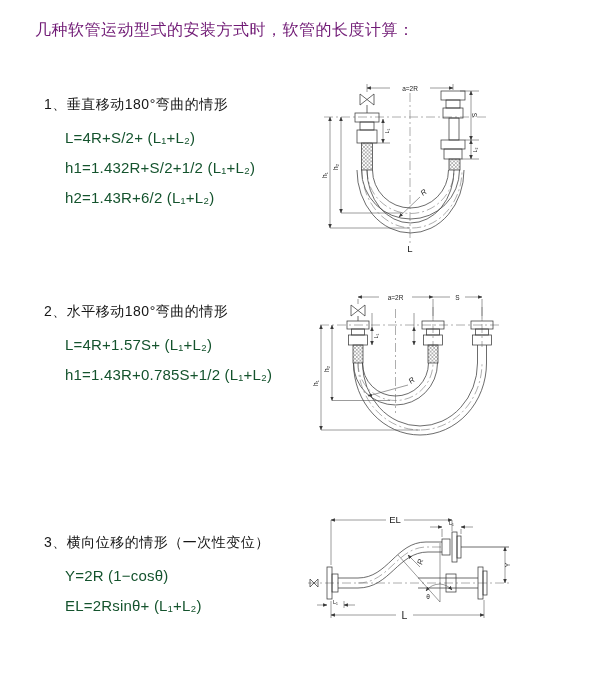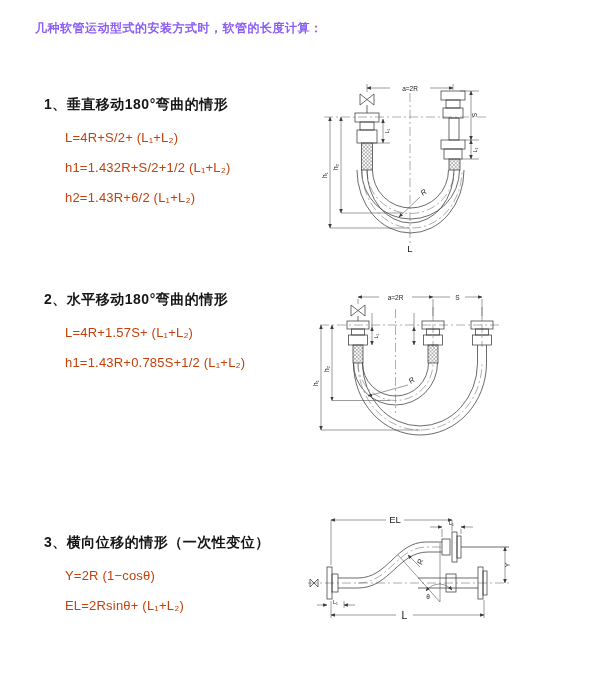--- a/index.html
+++ b/index.html
@@ -14,7 +14,7 @@
   .page{position:absolute;inset:0;}
   .title{
     position:absolute;left:35px;top:20px;
-    font-size:12px;font-weight:700;color:#8b5cf6;letter-spacing:.5px;
+    font-size:16px;font-weight:400;color:#701a75;letter-spacing:.5px;
   }
   .sec{position:absolute;left:44px;width:265px;}
   .sec-h{font-size:14px;font-weight:700;color:#161616;letter-spacing:.5px;}

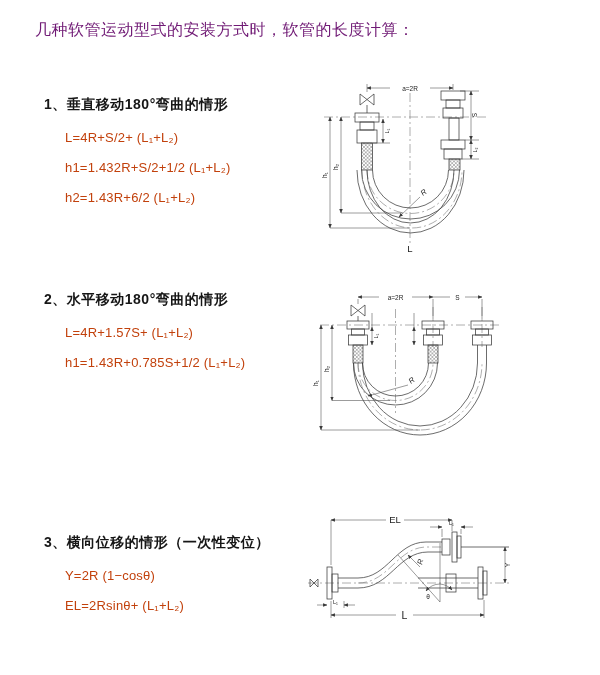--- a/index.html
+++ b/index.html
@@ -17,7 +17,7 @@
     font-size:16px;font-weight:400;color:#701a75;letter-spacing:.5px;
   }
   .sec{position:absolute;left:44px;width:265px;}
-  .sec-h{font-size:14px;font-weight:700;color:#161616;letter-spacing:.5px;}
+  .sec-h{font-size:14px;font-weight:400;color:#161616;letter-spacing:.5px;}
   .formulas{margin-top:9px;}
   .formula{
     padding-left:21px;height:30px;line-height:30px;

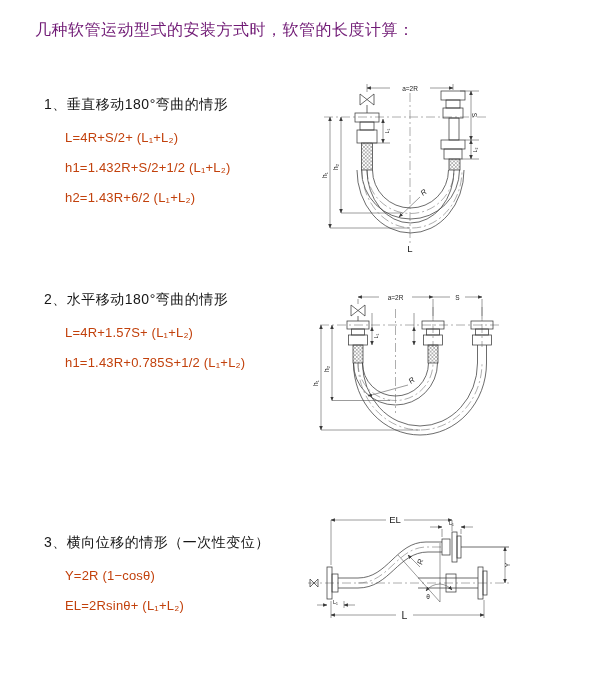--- a/index.html
+++ b/index.html
@@ -21,7 +21,7 @@
   .formulas{margin-top:9px;}
   .formula{
     padding-left:21px;height:30px;line-height:30px;
-    font-size:13px;color:#c2410c;letter-spacing:.2px;white-space:nowrap;
+    font-size:15px;color:#14532d;letter-spacing:.2px;white-space:nowrap;
   }
   svg.diag{position:absolute;}
   svg .ln{stroke:#3b3b3b;stroke-width:.75;fill:none;}

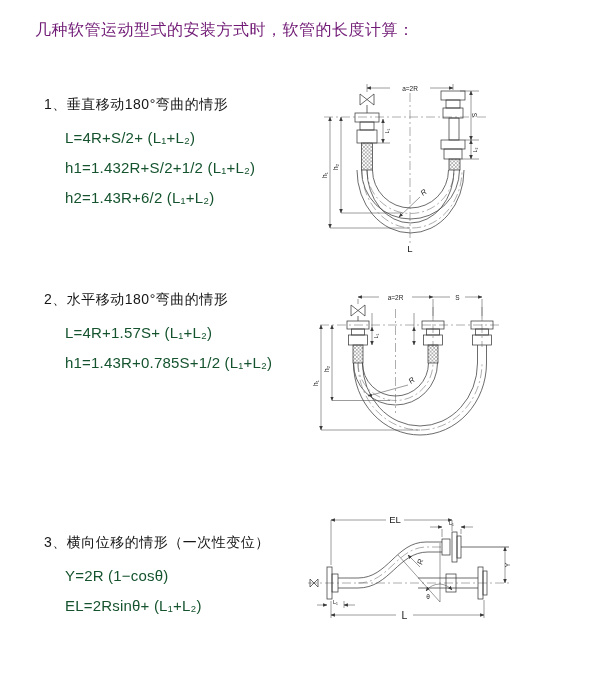--- a/index.html
+++ b/index.html
@@ -137,7 +137,7 @@
     <text class="t9" x="100" y="177" text-anchor="middle">L</text>
   </svg>
 
-  <div class="sec" style="top:291px">
+  <div class="sec" style="top:303px">
     <div class="sec-h">2、水平移动180°弯曲的情形</div>
     <div class="formulas">
       <div class="formula">L=4R+1.57S+ (L₁+L₂)</div>

